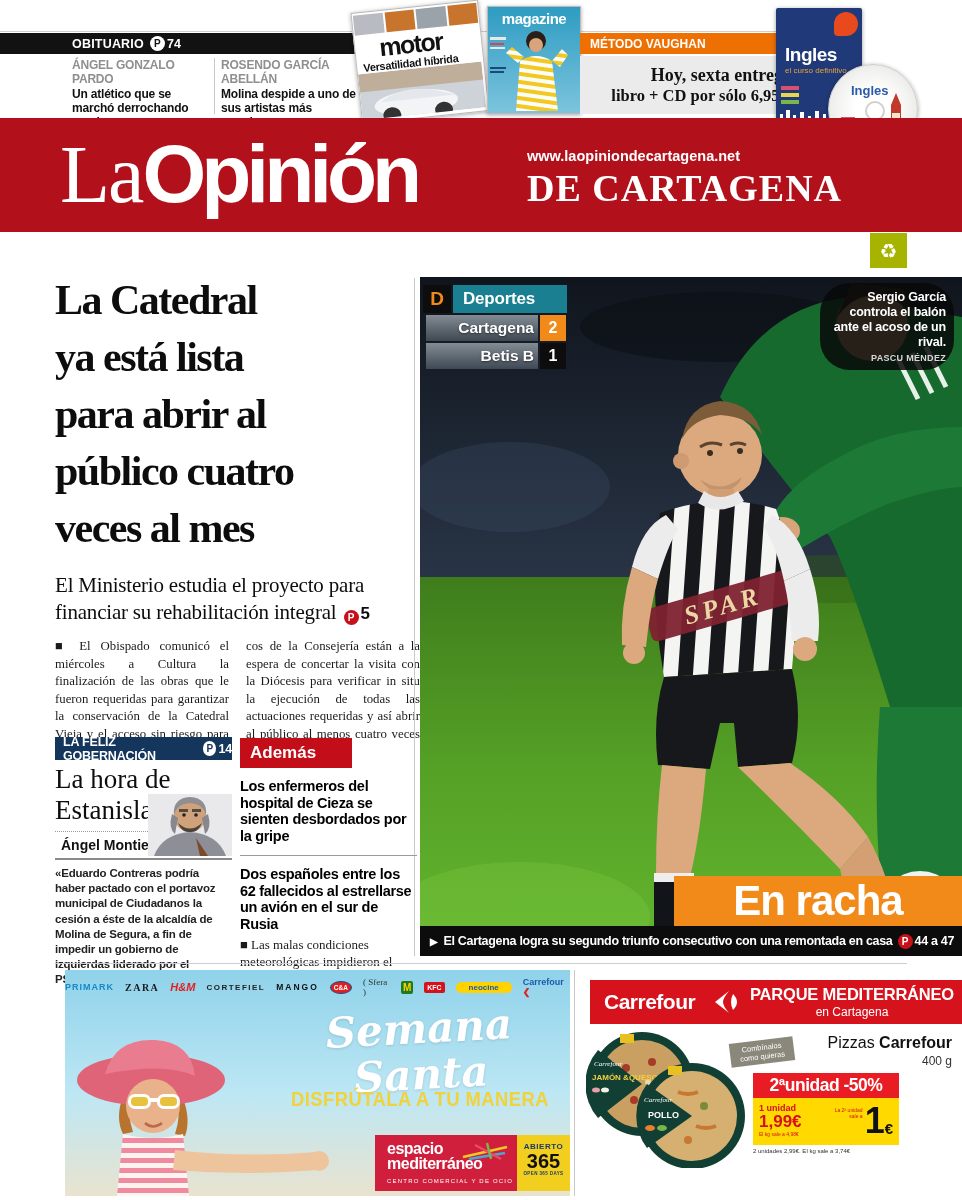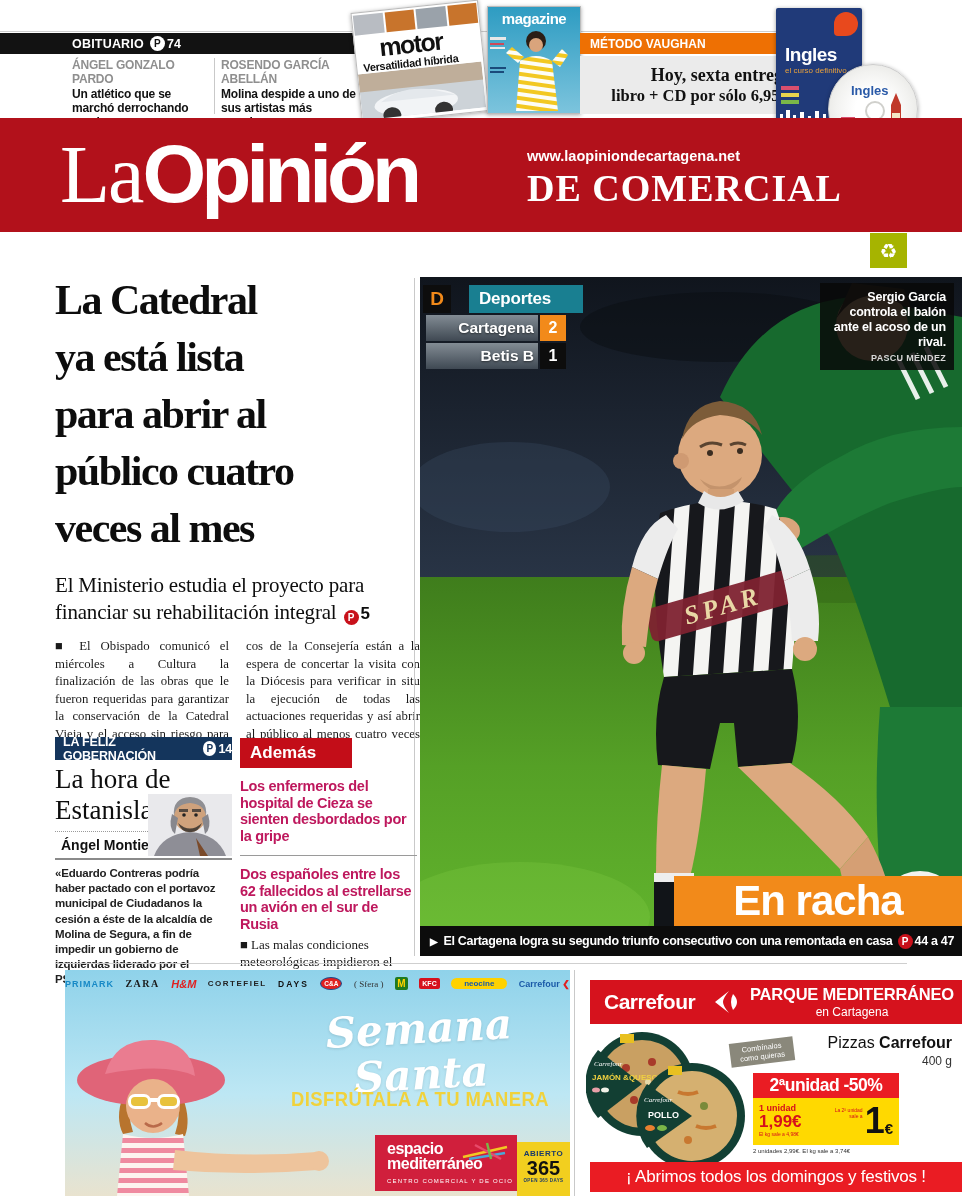--- a/index.html
+++ b/index.html
@@ -266,7 +266,7 @@
         <span class="mast-op">Opinión</span>
     </div>
     <div class="abs mast-url">www.laopiniondecartagena.net</div>
-    <div class="abs mast-region">DE COMERCIAL</div>
+    <div class="abs mast-region">DE CARTAGENA</div>
   </div>
   <div class="abs recycle-box">
     <span>♻</span>

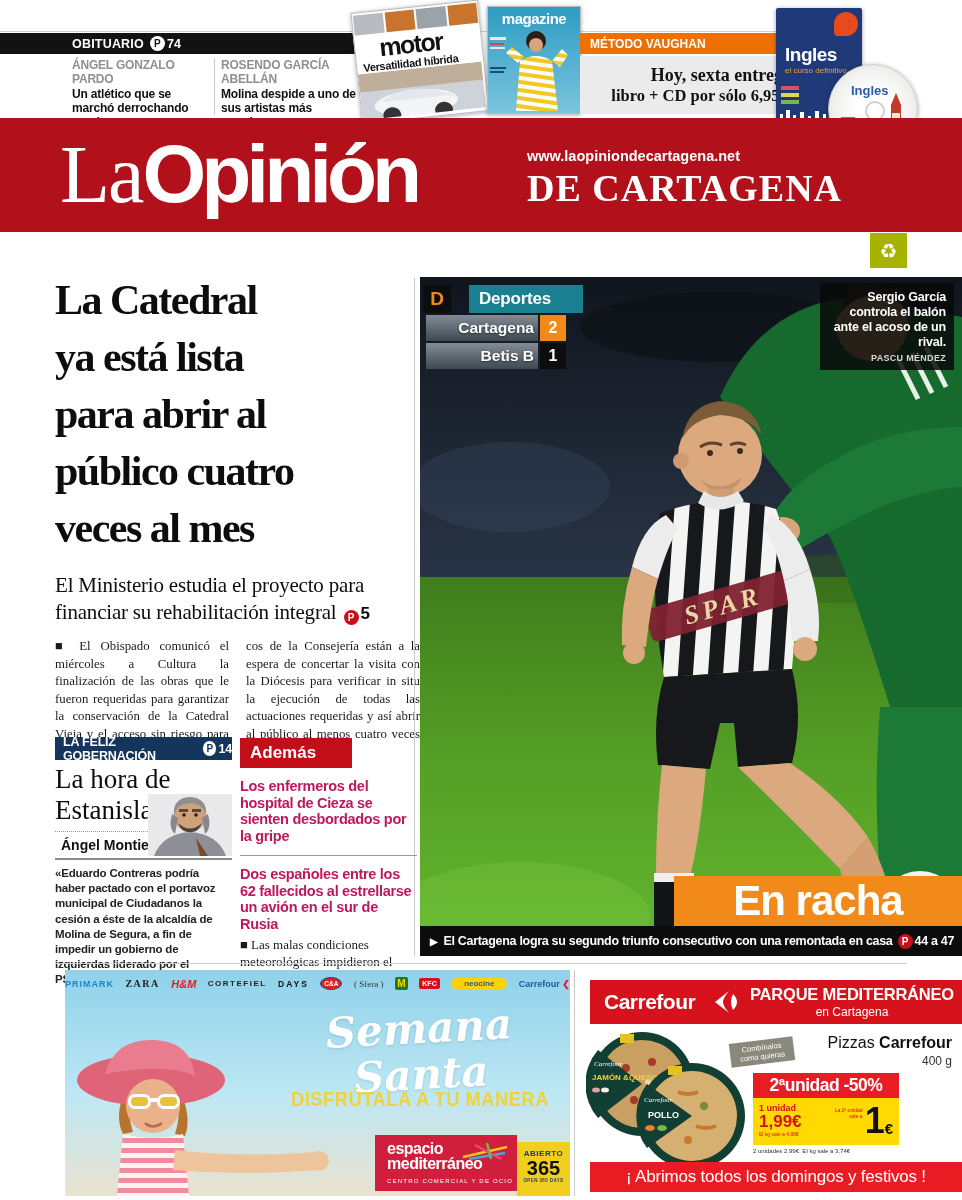--- a/index.html
+++ b/index.html
@@ -71,7 +71,7 @@
   .dbox{width:28px;height:28px;background:#0d0d0d;color:#f28a1a;font-weight:800;font-size:19px;
         display:flex;align-items:center;justify-content:center;}
   .deportes-bar{width:114px;height:28px;background:#197f91;color:#fff;font-weight:700;font-size:17px;
-                display:flex;align-items:center;padding-left:10px;box-sizing:border-box;margin-left:18px;letter-spacing:-.2px;}
+                display:flex;align-items:center;padding-left:10px;box-sizing:border-box;margin-left:2px;letter-spacing:-.2px;}
   .team-bar{width:112px;height:26px;background:linear-gradient(180deg,rgba(150,160,168,.85),rgba(70,80,90,.85));
             color:#fff;font-weight:700;font-size:15.5px;display:flex;align-items:center;justify-content:flex-end;
             padding-right:4px;box-sizing:border-box;text-shadow:0 1px 2px rgba(0,0,0,.5);}

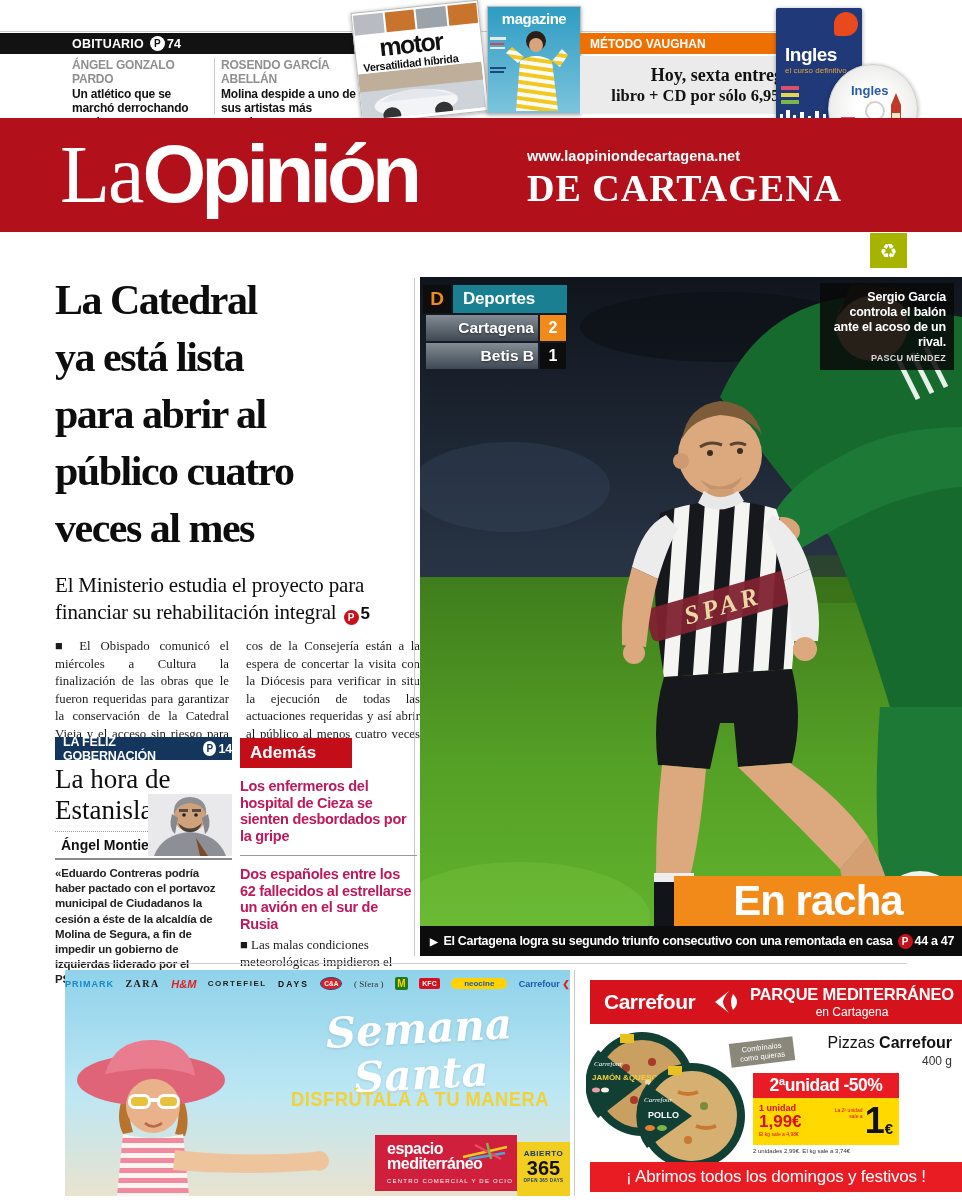--- a/index.html
+++ b/index.html
@@ -78,7 +78,7 @@
   .score-cell{width:26px;height:26px;margin-left:2px;color:#fff;font-weight:800;font-size:16px;
               display:flex;align-items:center;justify-content:center;}
   .photo-caption{right:8px;top:6px;width:134px;background:rgba(8,8,8,.85);color:#fff;text-align:right;
-                 padding:7px 8px;box-sizing:border-box;}
+                 padding:7px 8px;box-sizing:border-box;border-radius:30px;}
   .photo-caption .cap{font-weight:700;font-size:12.5px;line-height:15px;letter-spacing:-.2px;}
   .photo-caption .credit{font-weight:700;font-size:9px;color:#d8d8d8;margin-top:3px;letter-spacing:.3px;}
   .banner{right:0;bottom:30px;width:288px;height:50px;background:#f28a1a;display:flex;align-items:center;

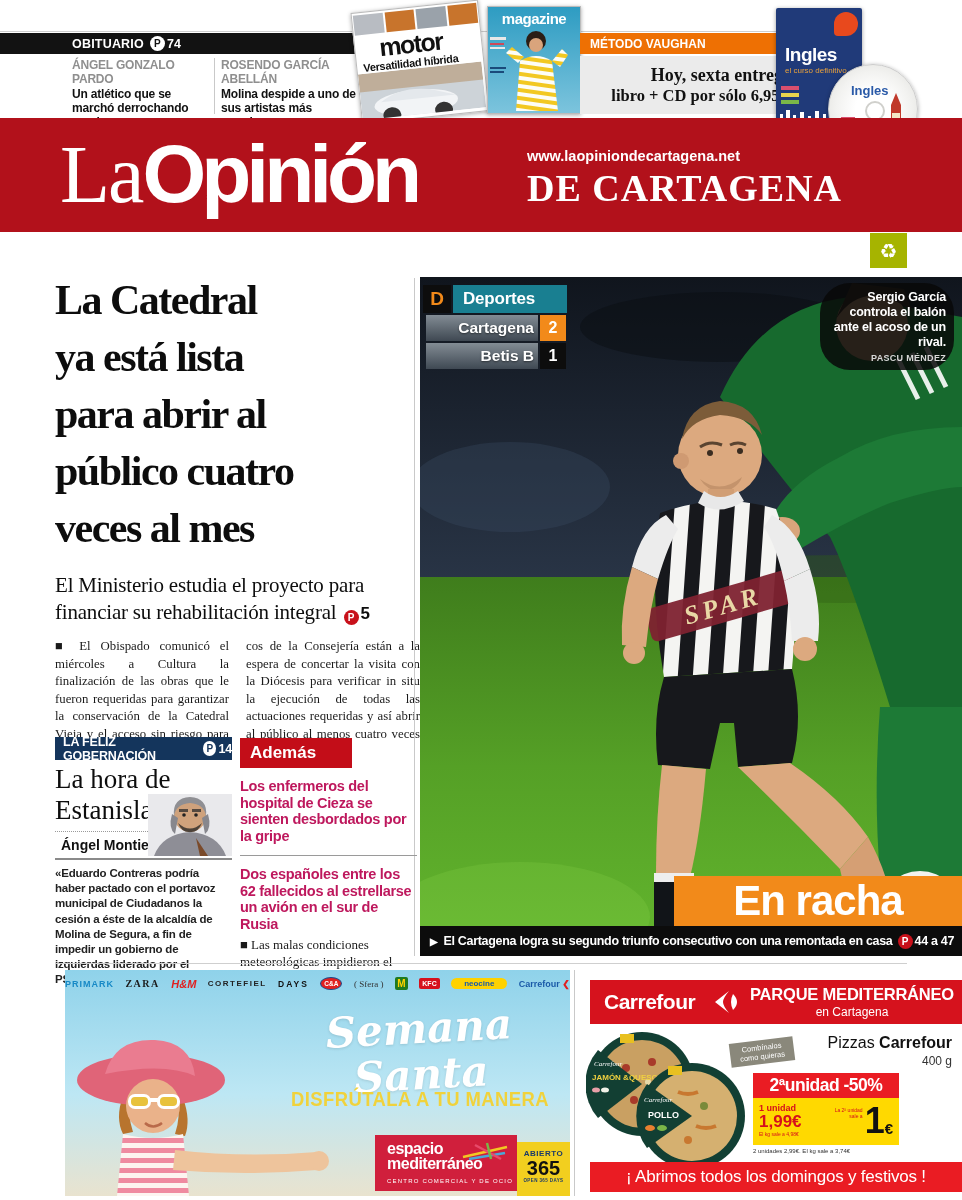--- a/index.html
+++ b/index.html
@@ -61,7 +61,7 @@
   .ademas{left:240px;top:738px;width:177px;}
   .ademas-head{width:112px;height:30px;background:#c30d18;color:#fff;display:flex;align-items:center;
                padding-left:10px;box-sizing:border-box;font-weight:700;font-size:17px;}
-  .ademas h3{margin:10px 4px 4px 0;font:700 14.5px/16.5px "Liberation Sans",sans-serif;letter-spacing:-.3px;color:#be185d;}
+  .ademas h3{margin:10px 4px 4px 0;font:700 14.5px/16.5px "Liberation Sans",sans-serif;letter-spacing:-.3px;color:#000000;}
   .ademas p{margin:0;font:400 13px/17px "Liberation Serif",serif;color:#1a1a1a;}
   .ademas .div{border-top:1px solid #9a9a9a;margin:11px 0 2px 0;}
   

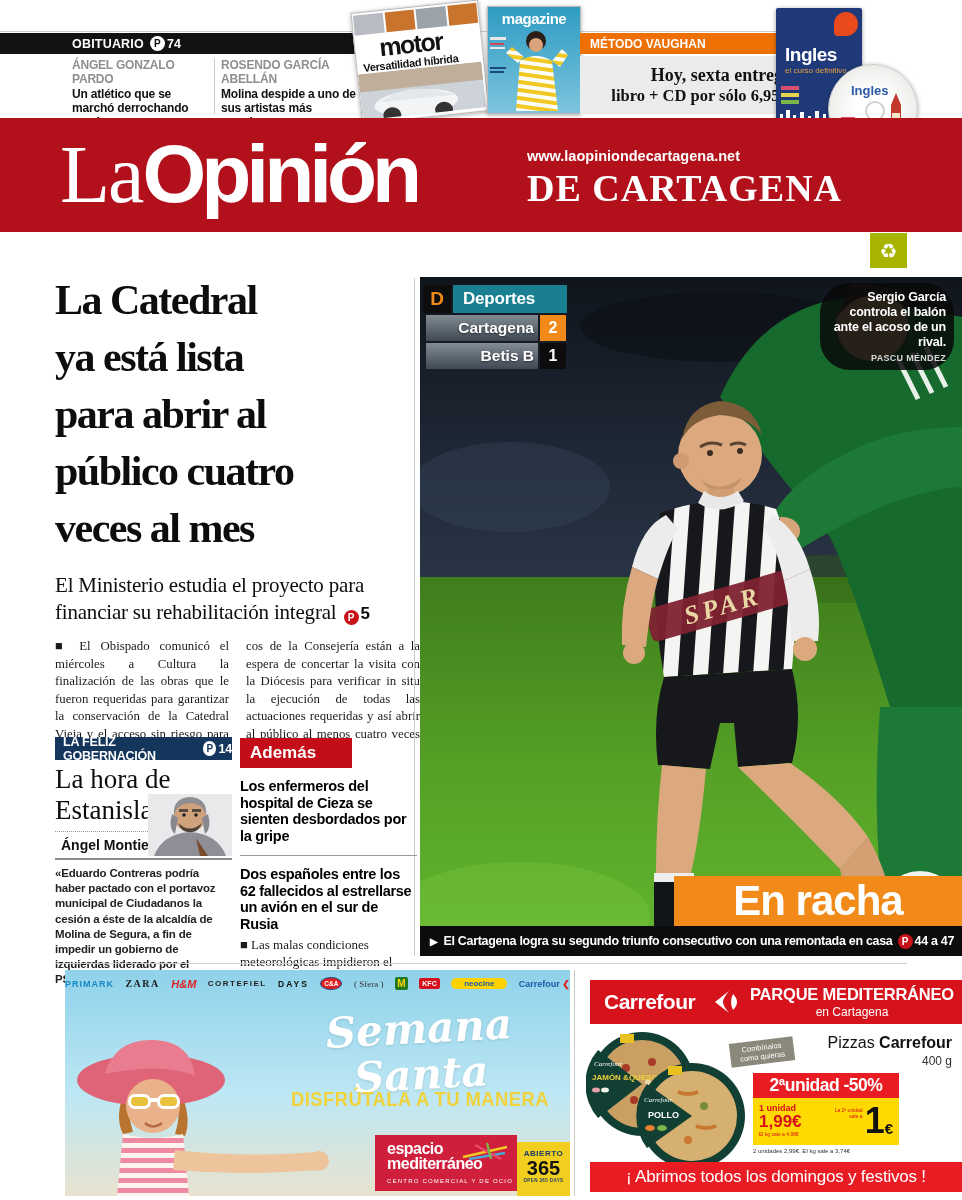--- a/index.html
+++ b/index.html
@@ -442,7 +442,7 @@
       <span class="b-zara">ZARA</span>
       <span class="b-hm">H&amp;M</span>
       <span class="b-cortefiel">CORTEFIEL</span>
-      <span class="b-mango">DAYS</span>
+      <span class="b-mango">MANGO</span>
       <span class="b-ca">C&amp;A</span>
       <span class="b-sfera">( Sfera )</span>
       <span class="b-mc">M</span>

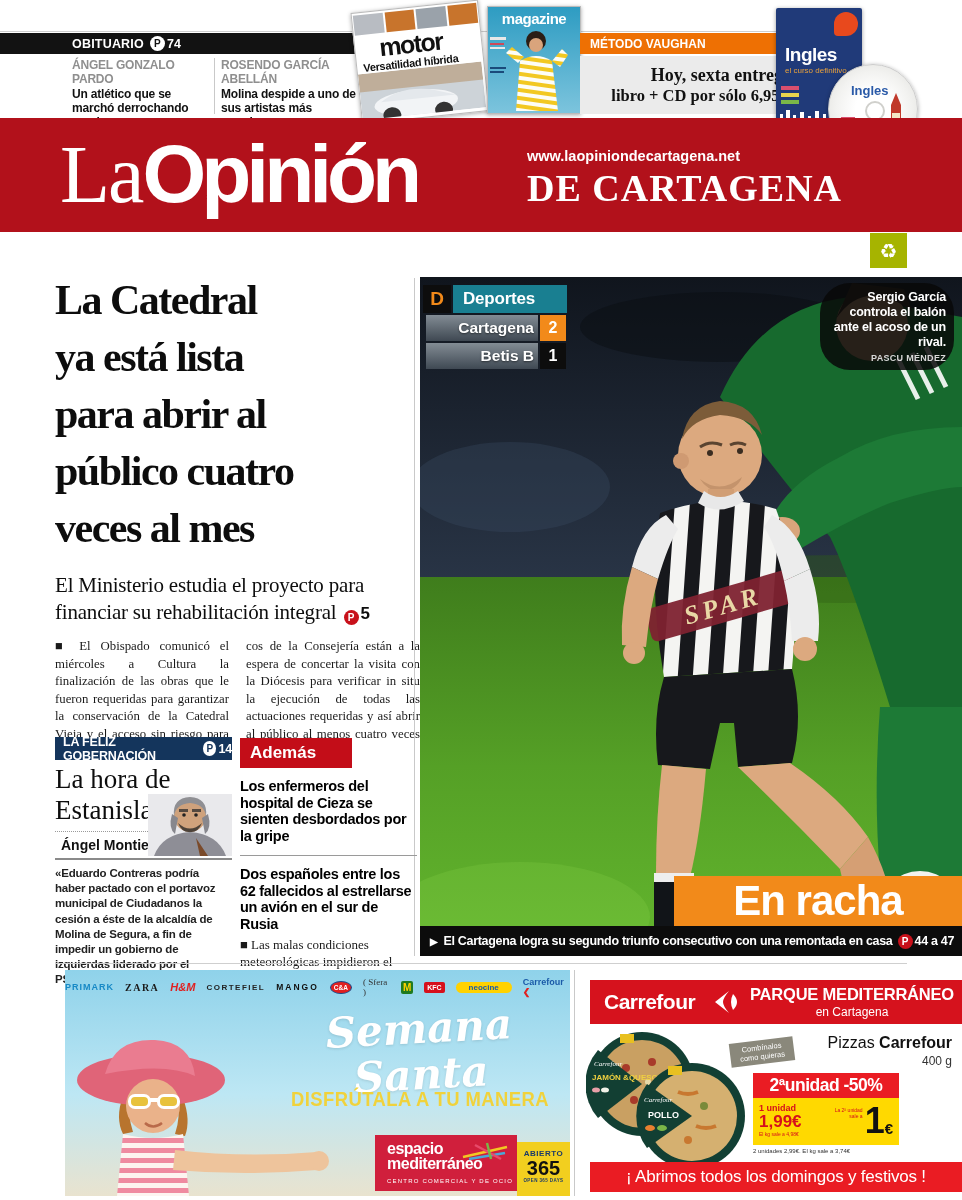--- a/index.html
+++ b/index.html
@@ -114,7 +114,7 @@
   .em-box .l1,.em-box .l2{font-weight:800;font-size:16px;letter-spacing:-.5px;}
   .em-box .l3{font-size:6px;letter-spacing:1.2px;margin-top:3px;}
   .open-box{left:452px;top:165px;width:53px;height:56px;background:#f2cf1f;text-align:center;
-            padding-top:7px;box-sizing:border-box;margin-top:7px;}
+            padding-top:7px;box-sizing:border-box;}
   .open-box .o1{font-weight:800;font-size:8px;color:#1a3a6a;letter-spacing:.5px;}
   .open-box .o2{font-weight:800;font-size:20px;line-height:20px;color:#111;}
   .open-box .o3{font-weight:700;font-size:4.5px;color:#1a3a6a;letter-spacing:.4px;}

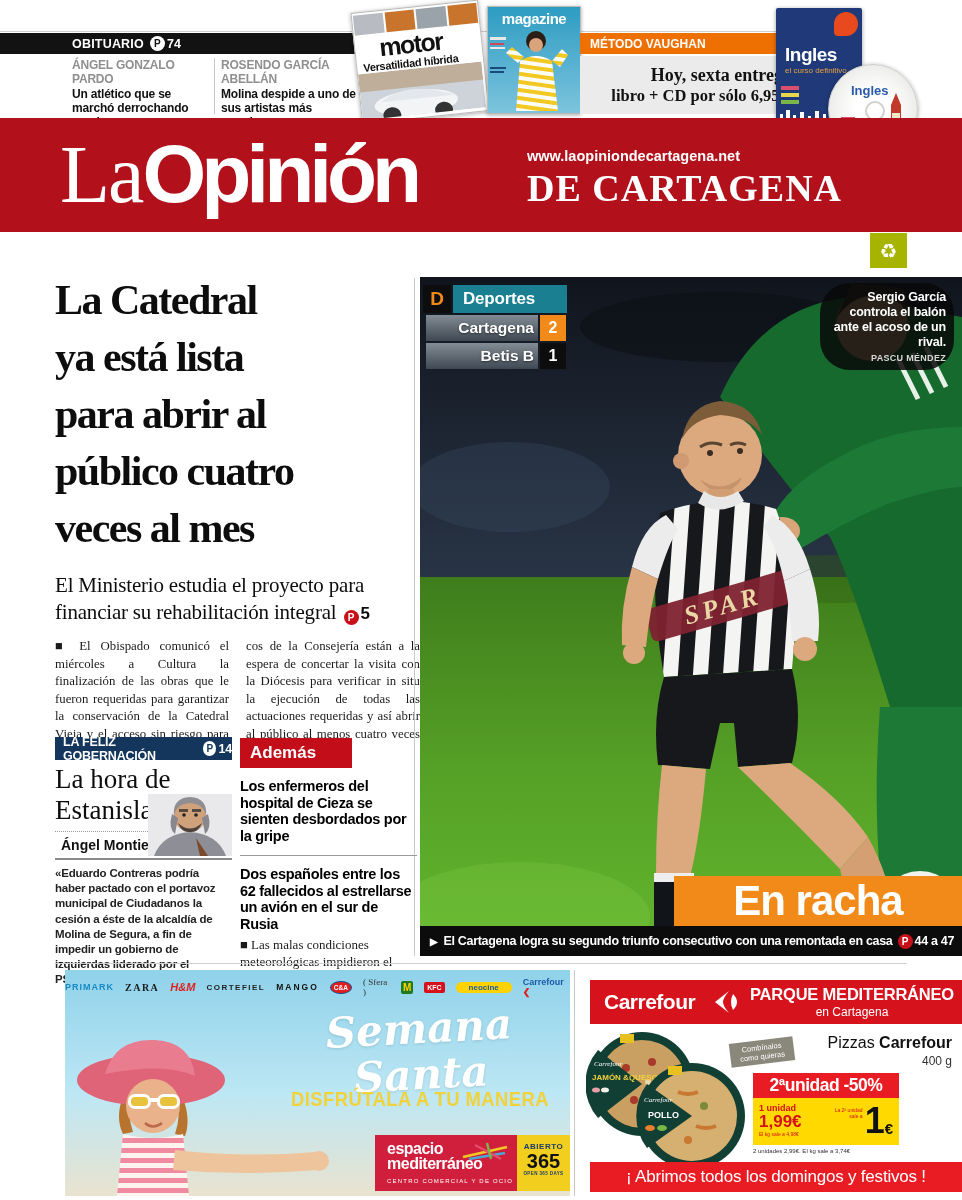--- a/index.html
+++ b/index.html
@@ -565,7 +565,6 @@
       </div>
     </div>
     <div class="abs cf-fine">2 unidades 2,99€. El kg sale a 3,74€</div>
-    <div class="abs cf-footer">¡ Abrimos todos los domingos y festivos !</div>
   </div>
 
 </div>

